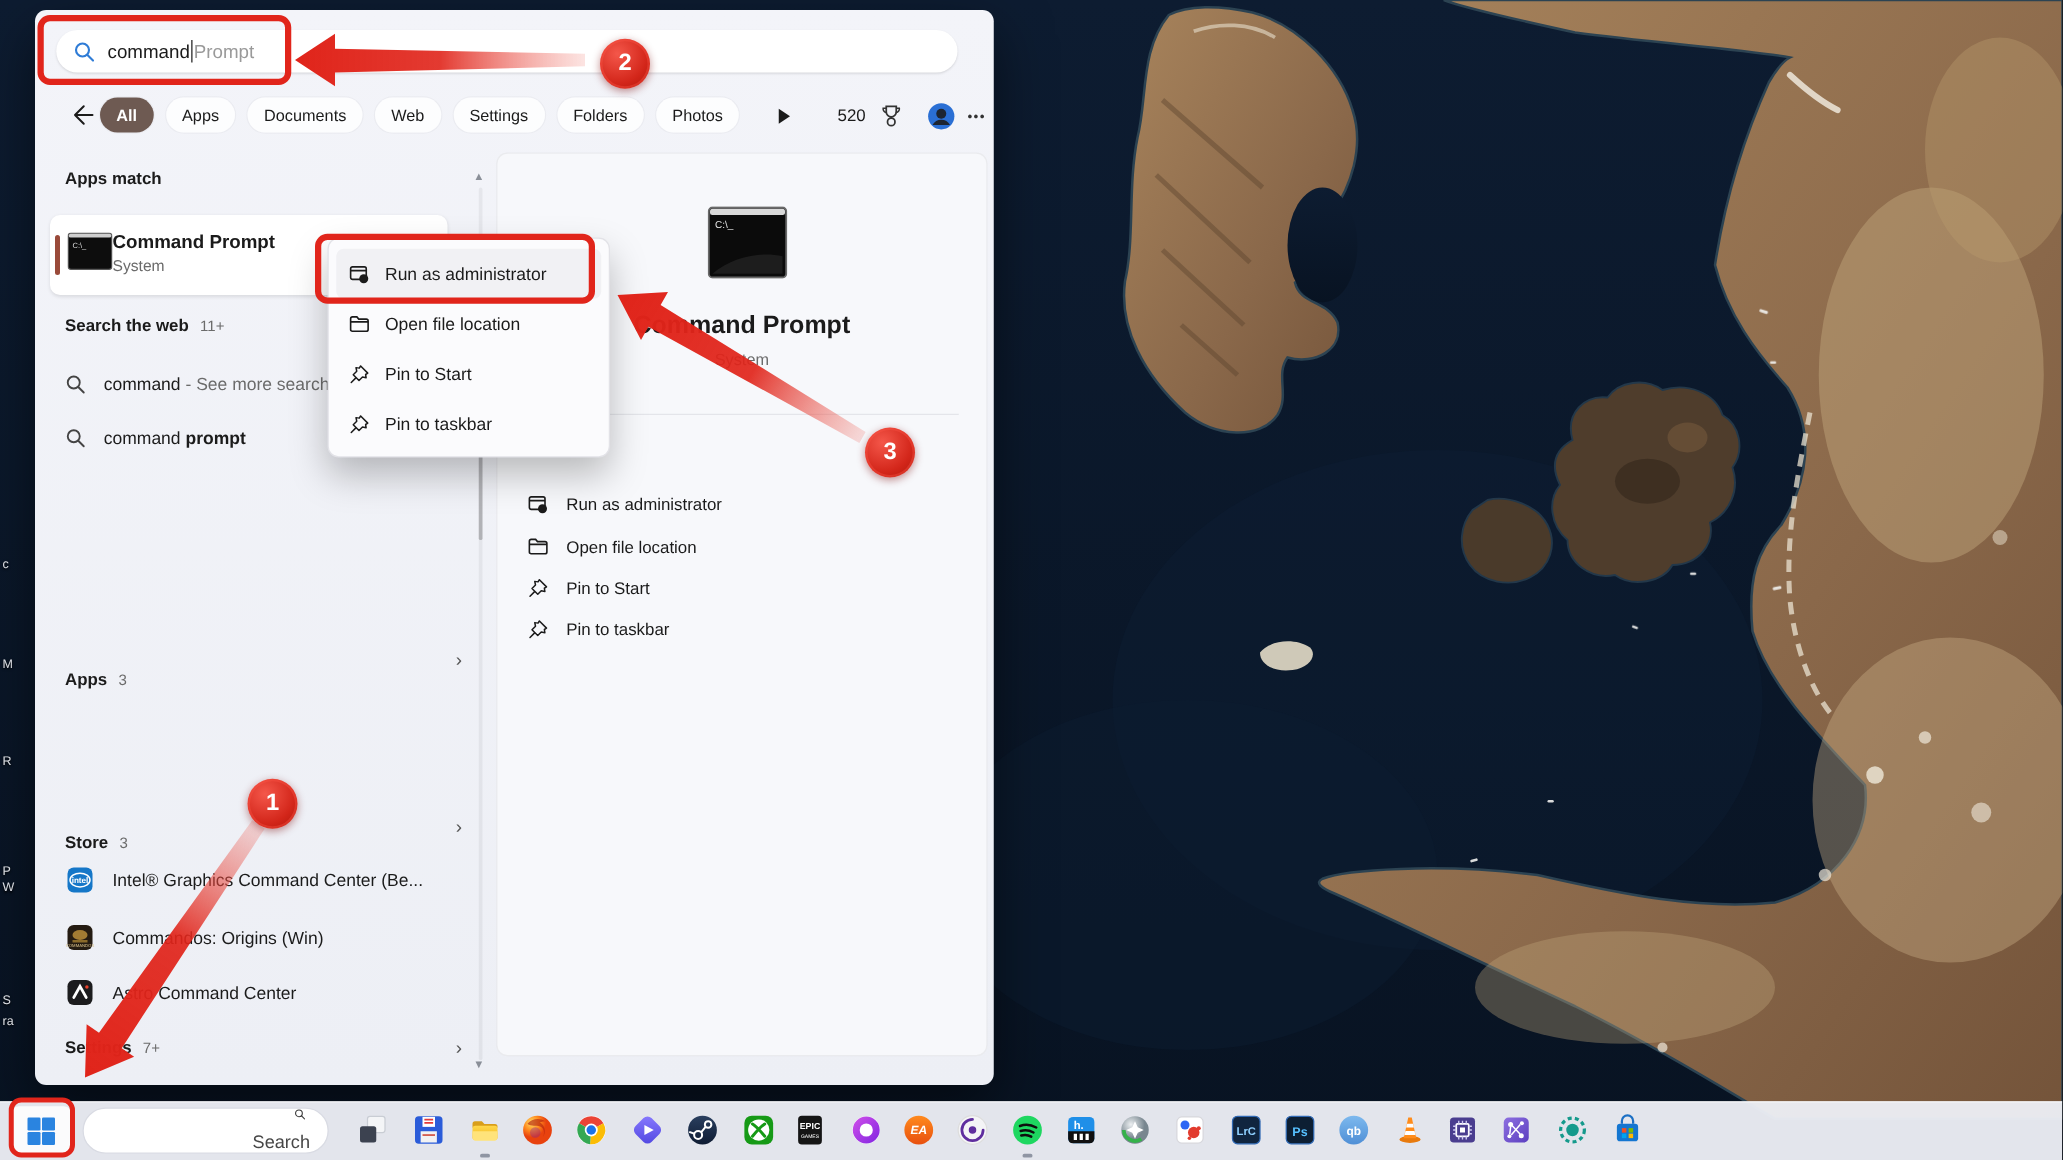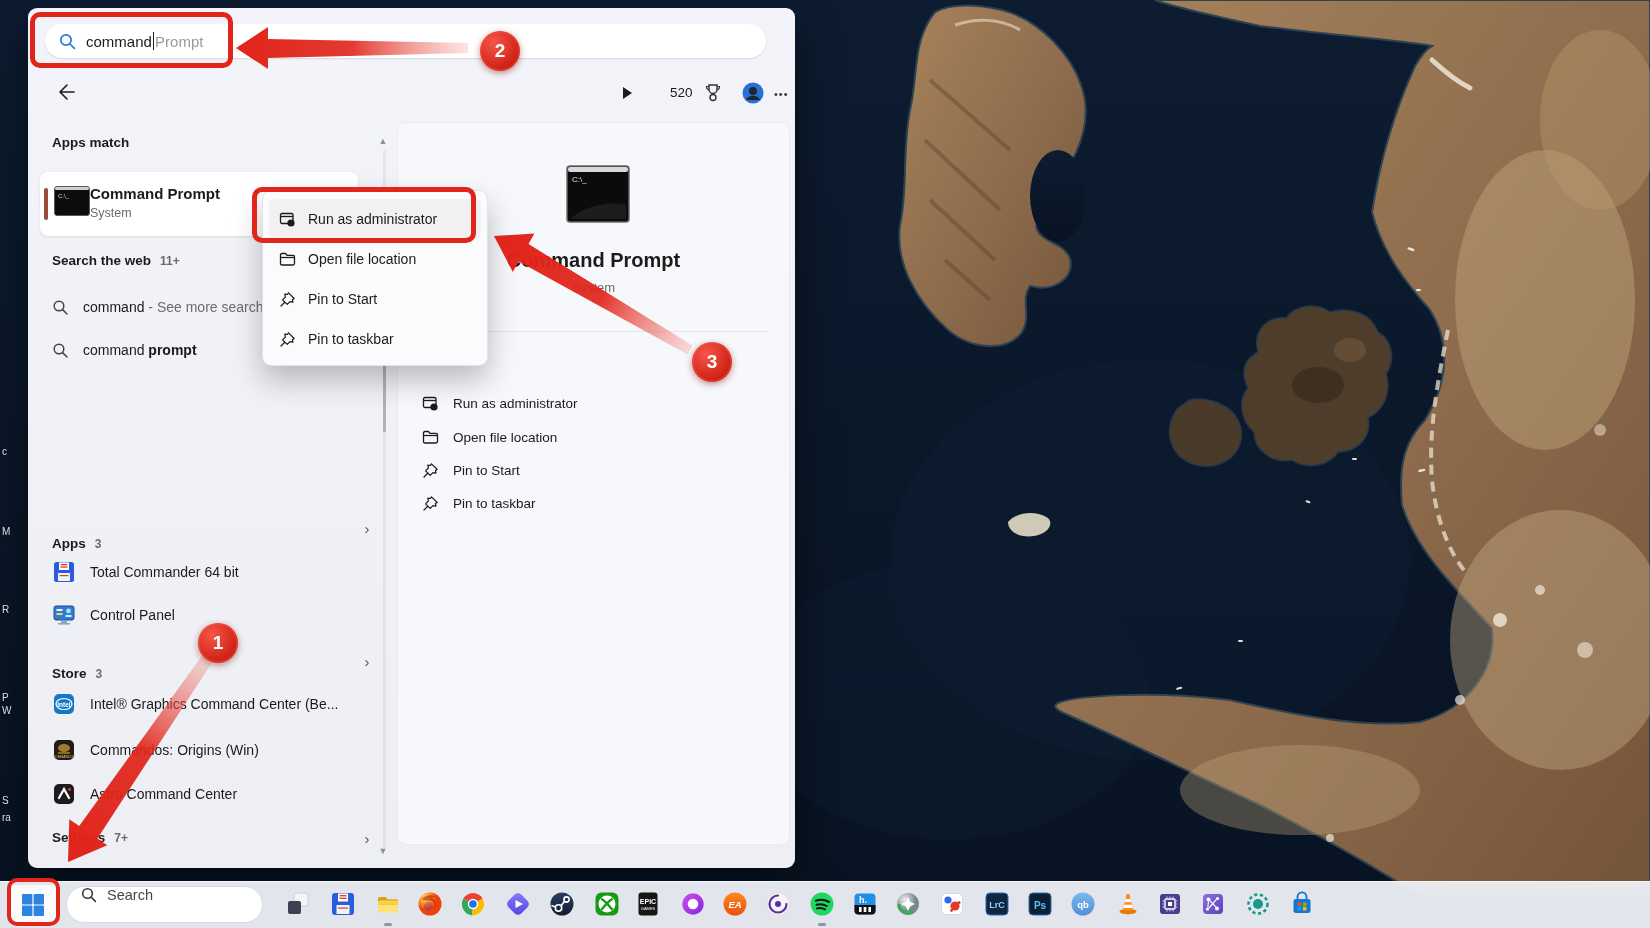--- a/index.html
+++ b/index.html
@@ -217,6 +217,15 @@
     <svg class="abs" style="left:26px;top:74px" width="22" height="20" viewBox="0 0 22 20">
       <path d="M13 3 L6 10 L13 17 M6 10 H20" fill="none" stroke="#1b1b1b" stroke-width="1.6" stroke-linecap="round" stroke-linejoin="round"></path>
     </svg>
+    <div class="tabsrow">
+      <div class="pill active">All</div>
+      <div class="pill">Apps</div>
+      <div class="pill">Documents</div>
+      <div class="pill">Web</div>
+      <div class="pill">Settings</div>
+      <div class="pill">Folders</div>
+      <div class="pill">Photos</div>
+    </div>
     <svg class="abs" style="left:592px;top:77px" width="14" height="16" viewBox="0 0 14 16">
         <path d="M3 2 L12 8 L3 14 Z" fill="#1b1b1b"></path>
       </svg>

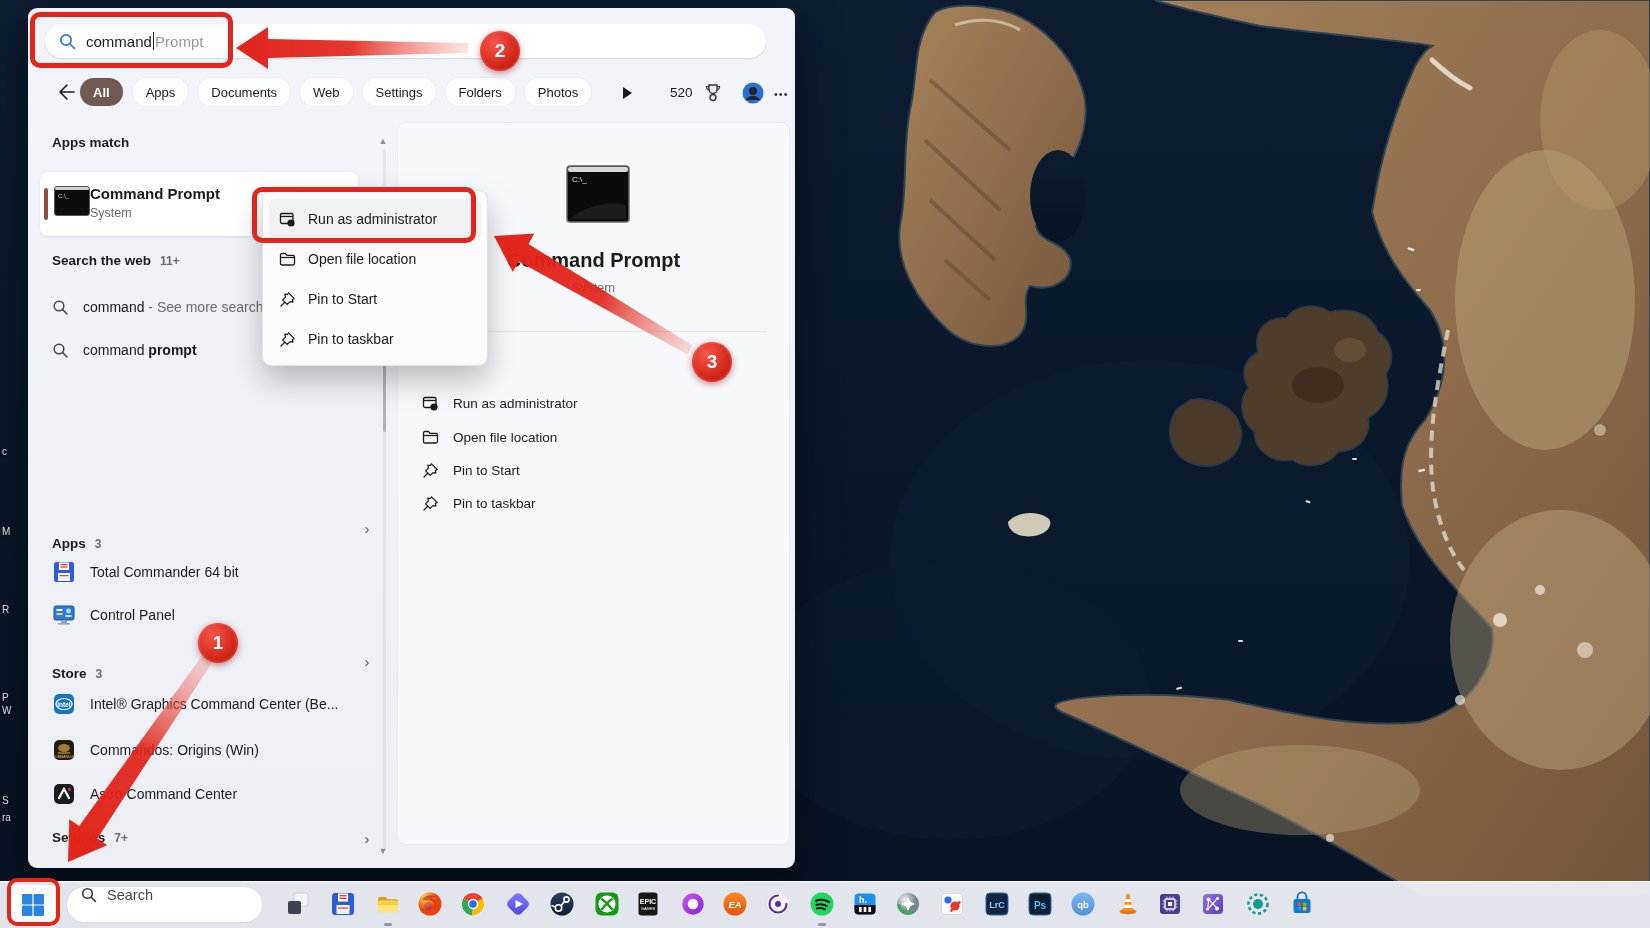--- a/index.html
+++ b/index.html
@@ -21,7 +21,7 @@
         font-size:13px;color:#1b1b1b;background:rgba(255,255,255,.78);box-shadow:0 0 0 1px rgba(0,0,0,.03);cursor:default;}
   .pill.active{background:#6e5a52;color:#fff;font-weight:700;}
   .sect{position:absolute;left:24px;font-size:13.5px;font-weight:700;color:#1b1b1b;}
-  .sect .cnt{font-weight:700;color:#6b6b6b;font-size:12px;margin-left:9px;margin-top:18px;}
+  .sect .cnt{font-weight:400;color:#6b6b6b;font-size:12px;margin-left:9px;margin-top:18px;}
   .chev{position:absolute;left:330px;width:18px;text-align:center;color:#555;font-size:15px;line-height:16px;}
   .row{position:absolute;left:24px;width:330px;height:36px;display:flex;align-items:center;gap:14px;
        font-size:14px;color:#1b1b1b;border-radius:6px;}

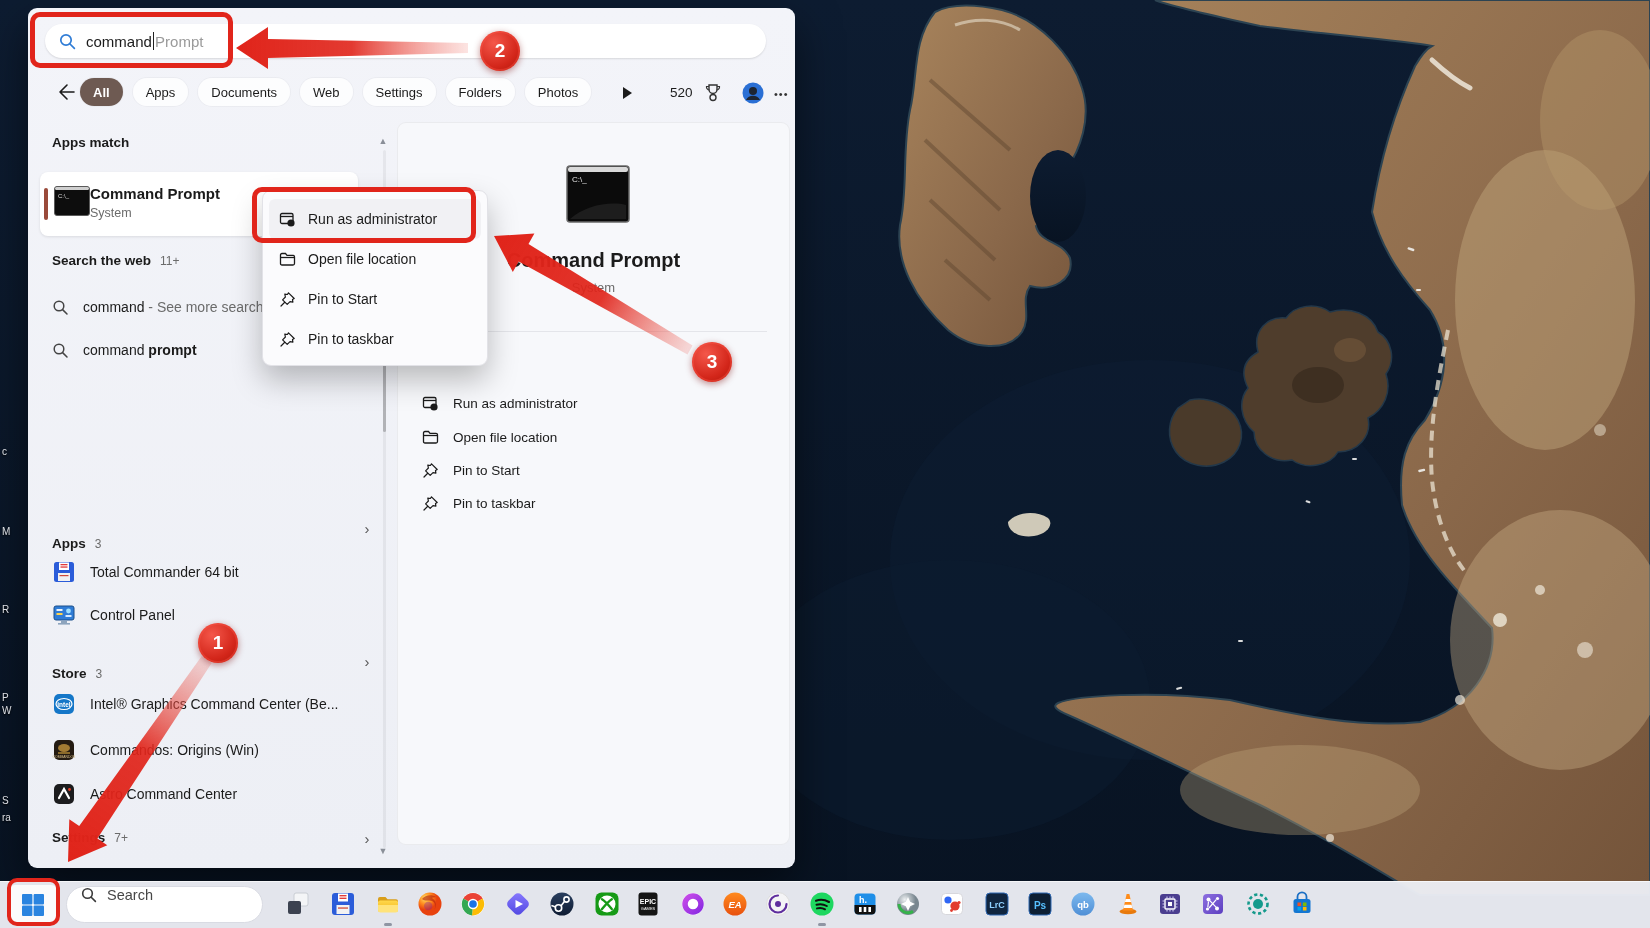--- a/index.html
+++ b/index.html
@@ -274,17 +274,6 @@
 
     <div class="sect" style="top:528px"><span>Apps</span><span class="cnt">3</span></div>
     <div class="chev" style="top:513px">›</div>
-    <div class="row" style="top:546px">
-      <svg class="appico" viewBox="0 0 24 24">
-        <rect x="2" y="2" width="20" height="20" rx="2.5" fill="#2b5cd9"></rect>
-        <rect x="7" y="2.5" width="10" height="7.5" fill="#fff"></rect>
-        <rect x="8.5" y="4" width="7" height="1.3" fill="#e23b3b"></rect>
-          <rect x="8.5" y="6.4" width="7" height="1.3" fill="#e23b3b"></rect>
-        <rect x="6" y="13" width="12" height="8" fill="#f2f2f2"></rect>
-          <rect x="7.5" y="15" width="9" height="1.2" fill="#d04a3a"></rect>
-      </svg>
-      <span>Total Commander 64 bit</span>
-    </div>
     <div class="row" style="top:589px">
       <svg class="appico" viewBox="0 0 24 24">
         <rect x="2" y="3" width="20" height="14" rx="2" fill="#2f7cd6" stroke="#1b4f8a"></rect>

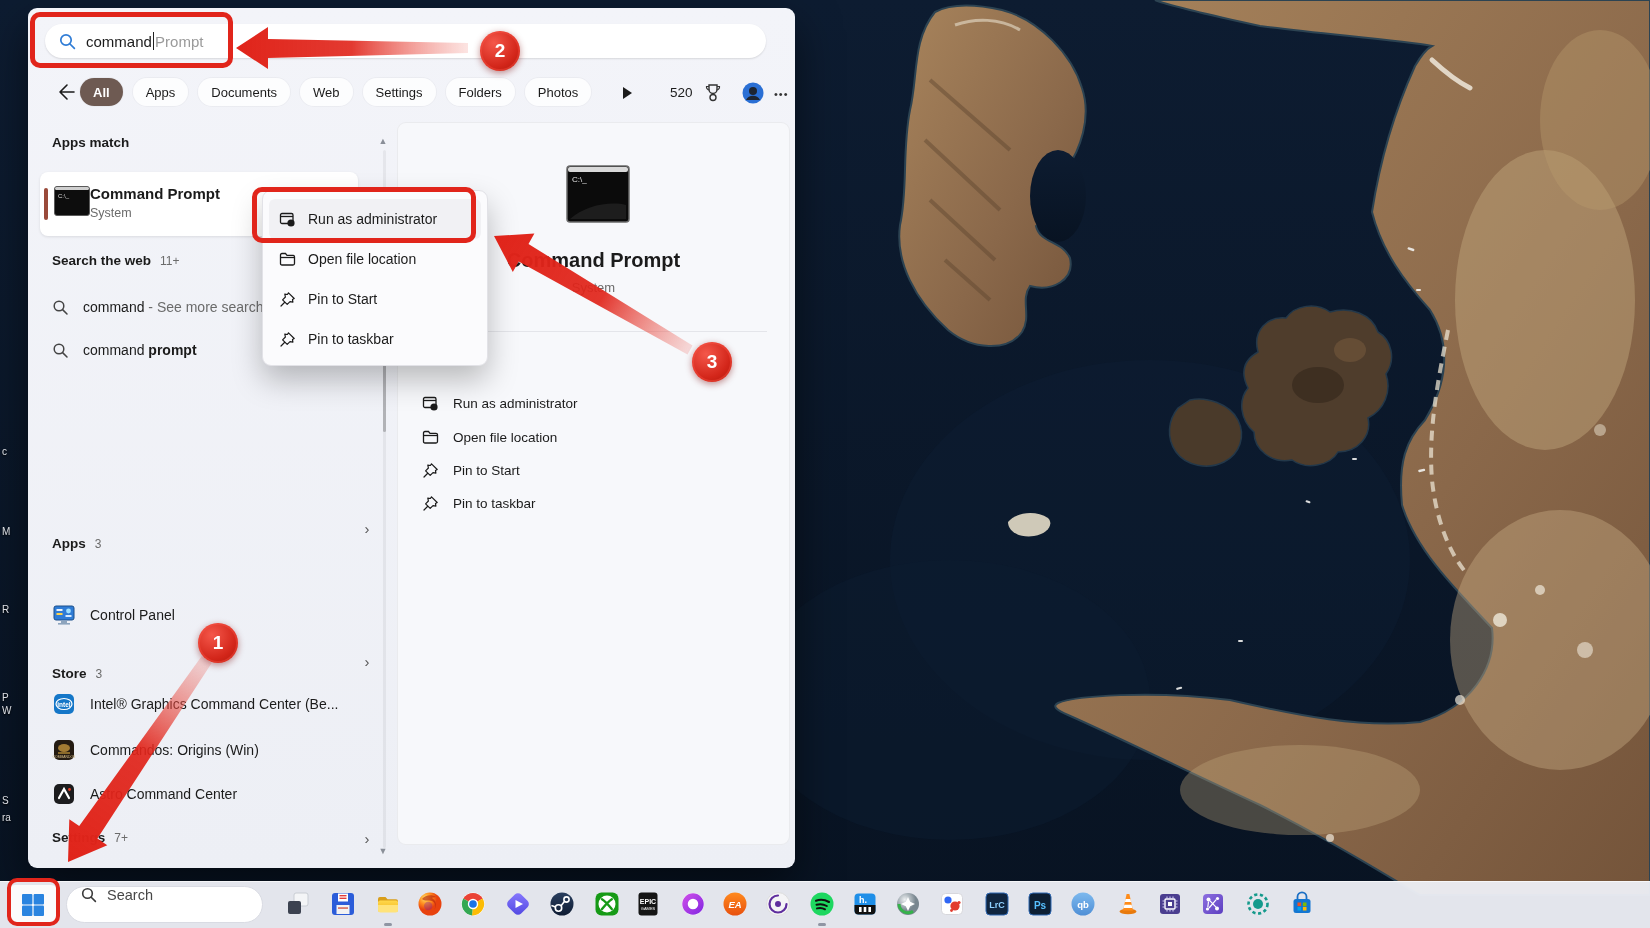--- a/index.html
+++ b/index.html
@@ -274,18 +274,6 @@
 
     <div class="sect" style="top:528px"><span>Apps</span><span class="cnt">3</span></div>
     <div class="chev" style="top:513px">›</div>
-    <div class="row" style="top:589px">
-      <svg class="appico" viewBox="0 0 24 24">
-        <rect x="2" y="3" width="20" height="14" rx="2" fill="#2f7cd6" stroke="#1b4f8a"></rect>
-        <rect x="4.5" y="6" width="6" height="2" fill="#fff" opacity=".9"></rect>
-          <rect x="4.5" y="10" width="6" height="2" fill="#ffd34d"></rect>
-        <circle cx="16.5" cy="8" r="2.4" fill="#9fe0ff"></circle>
-          <rect x="13.5" y="12" width="6" height="2" fill="#d5eaff"></rect>
-        <rect x="9" y="18" width="6" height="2" fill="#8da4bd"></rect>
-          <rect x="6" y="20" width="12" height="1.6" fill="#8da4bd"></rect>
-      </svg>
-      <span>Control Panel</span>
-    </div>
 
     <div class="sect" style="top:658px"><span>Store</span><span class="cnt">3</span></div>
     <div class="chev" style="top:646px">›</div>

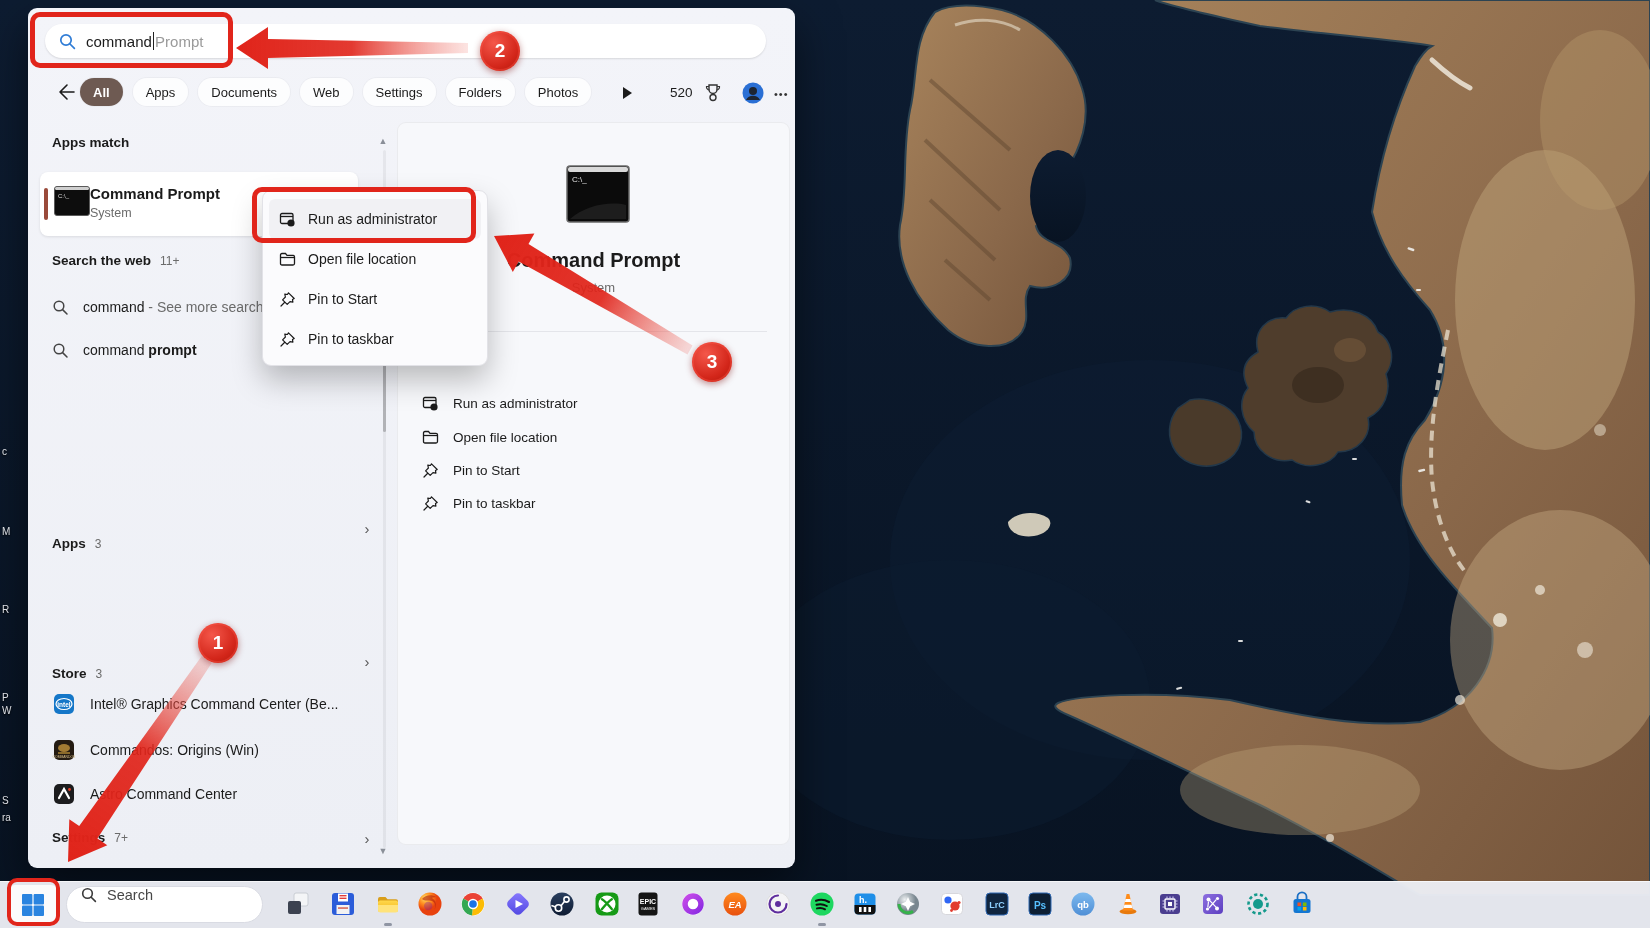--- a/index.html
+++ b/index.html
@@ -69,7 +69,7 @@
   .startbtn{position:absolute;left:8px;top:3px;width:50px;height:40px;background:rgba(255,255,255,.85);
      border-radius:7px;display:flex;align-items:center;justify-content:center;}
   .tb-search{position:absolute;left:66px;top:4px;width:197px;height:37px;background:#fff;border-radius:19px;
-     border:1px solid #d9dbe3;display:flex;align-items:flex-start;gap:10px;padding:0 14px;color:#474747;font-size:14.5px;}
+     border:1px solid #d9dbe3;display:flex;align-items:flex-end;gap:10px;padding:0 14px;color:#474747;font-size:14.5px;flex-direction:column;}
   .tbico{position:absolute;top:8px;width:28px;height:28px;}
   .runind{position:absolute;top:41px;width:8px;height:3px;border-radius:2px;background:#8f95a3;}
 

